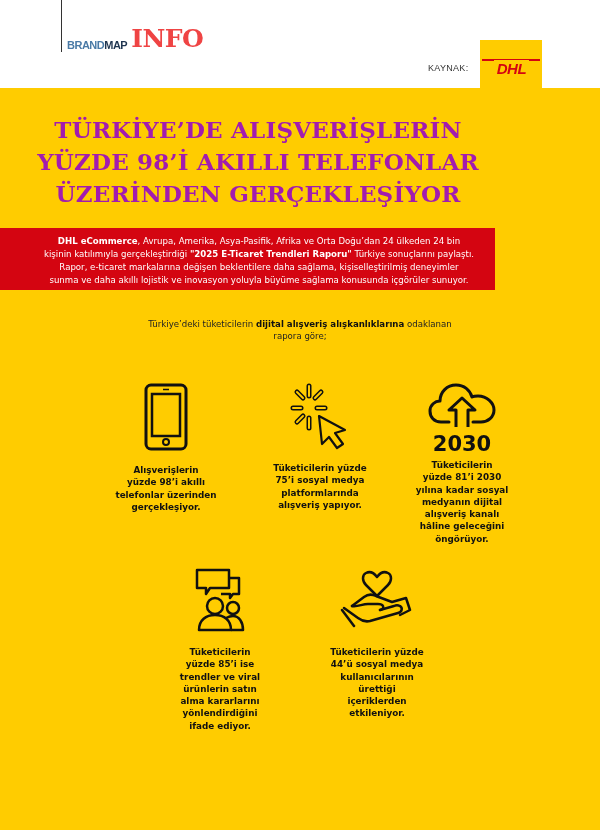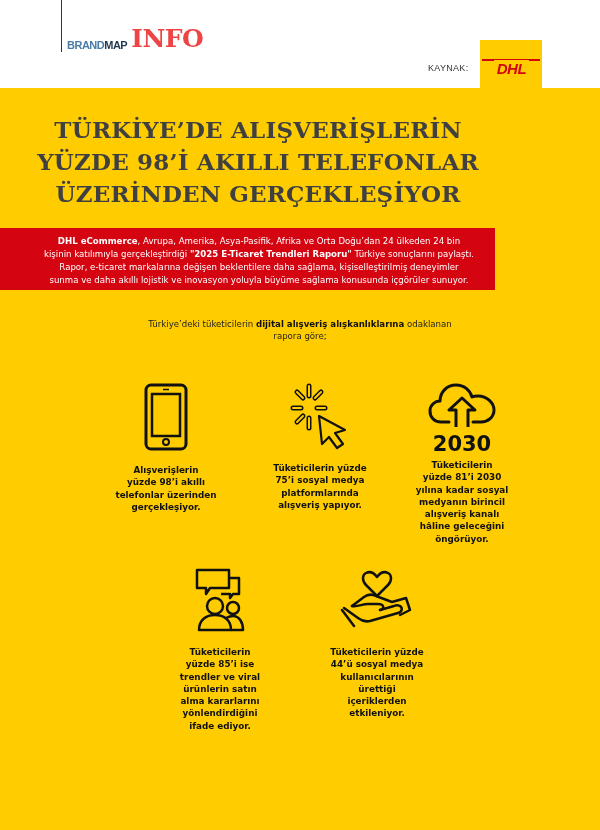--- a/index.html
+++ b/index.html
@@ -22,7 +22,7 @@
 
   .main { position: absolute; left: 0; top: 88px; width: 600px; height: 742px; background: #ffcc00; }
 
-  .title { position: absolute; left: 0; top: 26px; width: 516px; text-align: center; font-family: "DejaVu Serif", serif; font-weight: bold; font-size: 23px; line-height: 32px; color: #404040; letter-spacing: 0.2px; }
+  .title { position: absolute; left: 0; top: 26px; width: 516px; text-align: center; font-family: "DejaVu Serif", serif; font-weight: bold; font-size: 23px; line-height: 32px; color: #a21caf; letter-spacing: 0.2px; }
 
   .banner { position: absolute; left: 0; top: 140px; width: 495px; height: 62px; background: #d40511; color: #ffffff; text-align: center; font-family: "DejaVu Sans", sans-serif; font-size: 8.6px; line-height: 13px; padding-top: 7px; padding-left: 23px; }
   .banner b { font-weight: bold; }

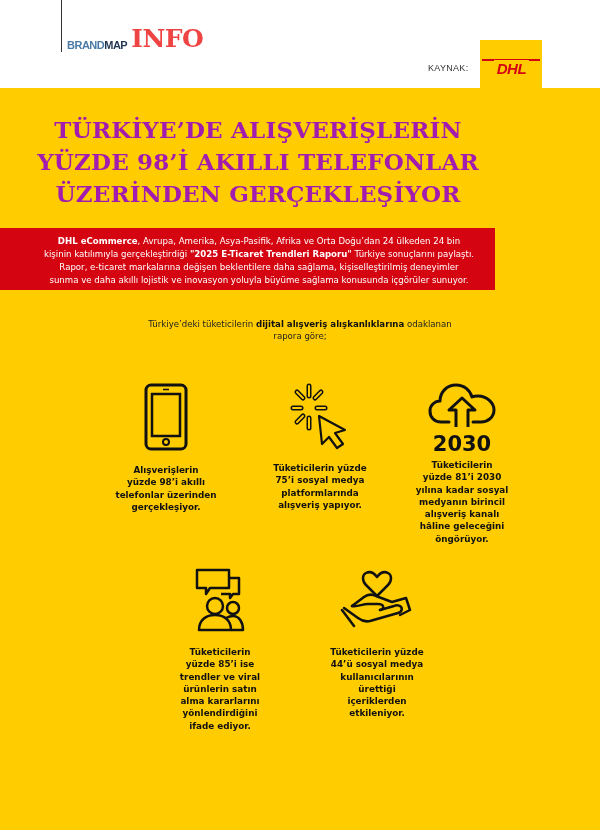--- a/index.html
+++ b/index.html
@@ -131,7 +131,7 @@
       <div>Tüketicilerin</div>
       <div>yüzde 81’i 2030</div>
       <div>yılına kadar sosyal</div>
-      <div>medyanın birincil</div>
+      <div>medyanın dijital</div>
       <div>alışveriş kanalı</div>
       <div>hâline geleceğini</div>
       <div>öngörüyor.</div>

